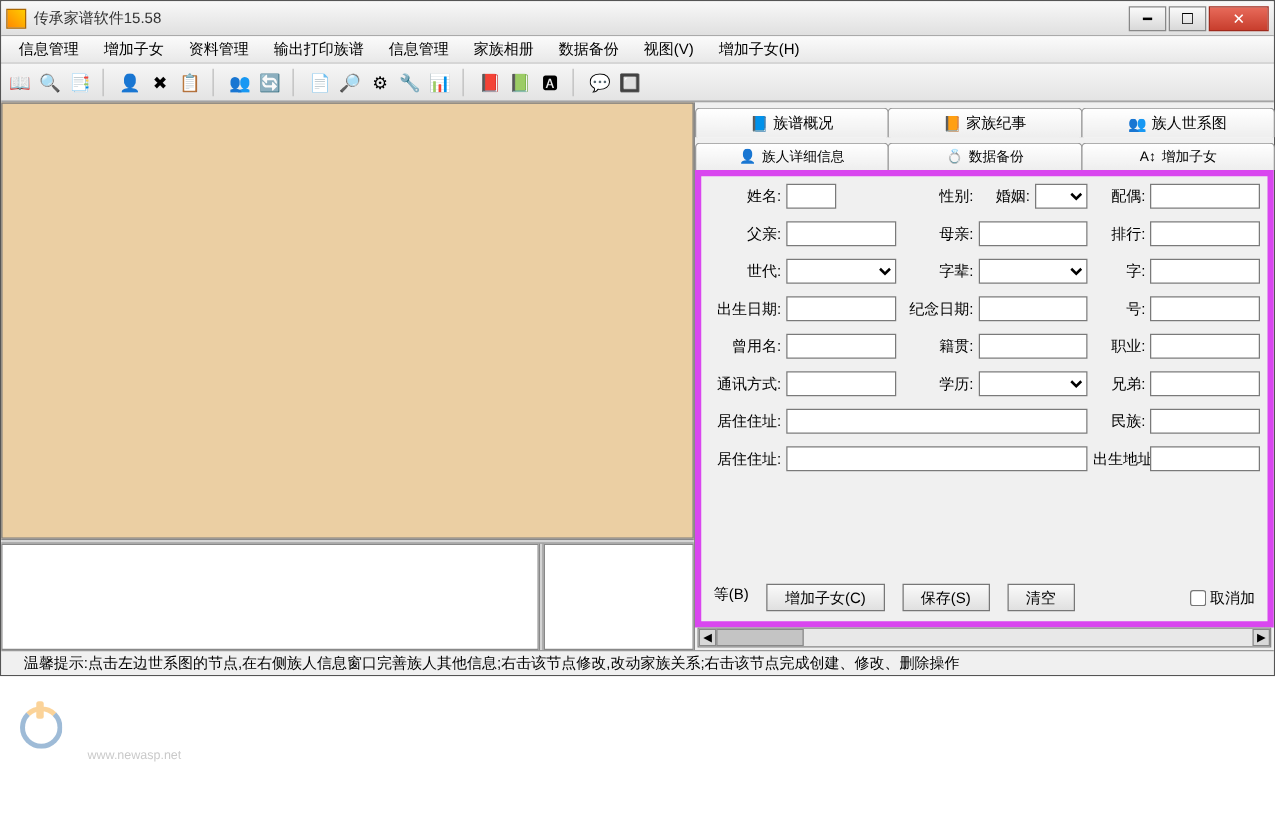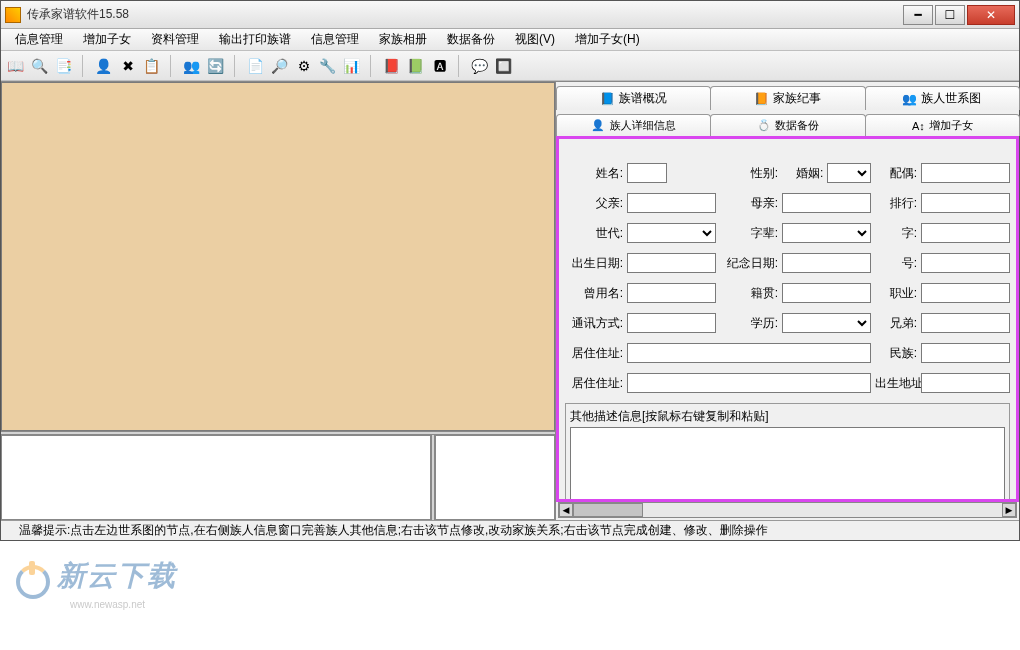--- a/index.html
+++ b/index.html
@@ -34,7 +34,7 @@
 .tab.sm { font-size:11px; }
 .tabicon { width:14px; height:14px; display:inline-flex; align-items:center; justify-content:center; }
 
-.form-area { flex:1; background:#f0f0f0; border:3px solid #d946ef; padding:24px 6px 0 6px; overflow:hidden; display:flex; flex-direction:column; min-height:0; }
+.form-area { flex:1; background:#f0f0f0; border:5px solid #d946ef; padding:6px 6px 0 6px; overflow:hidden; display:flex; flex-direction:column; min-height:0; }
 .fields { display:grid; grid-template-columns: 58px 1fr 58px 1fr 42px 1fr; column-gap:4px; row-gap:10px; align-items:center; }
 .lbl { text-align:right; font-size:12px; white-space:nowrap; }
 .inp { height:20px; border:1px solid #7a7a7a; background:#fff; width:100%; font-size:12px; padding:0 2px; }

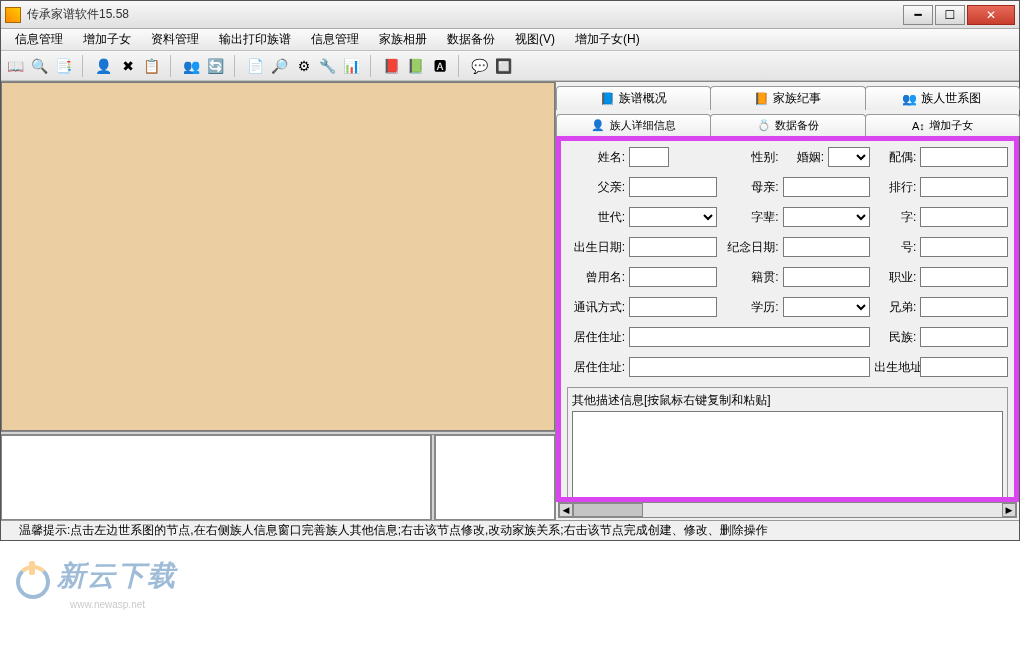--- a/index.html
+++ b/index.html
@@ -214,10 +214,6 @@
           <input class="inp" style="">
         </div>
 
-        <div class="desc-group">
-          <div class="desc-legend">其他描述信息[按鼠标右键复制和粘贴]</div>
-          <textarea class="desc-ta" style=""></textarea>
-        </div>
 
       </div>
 

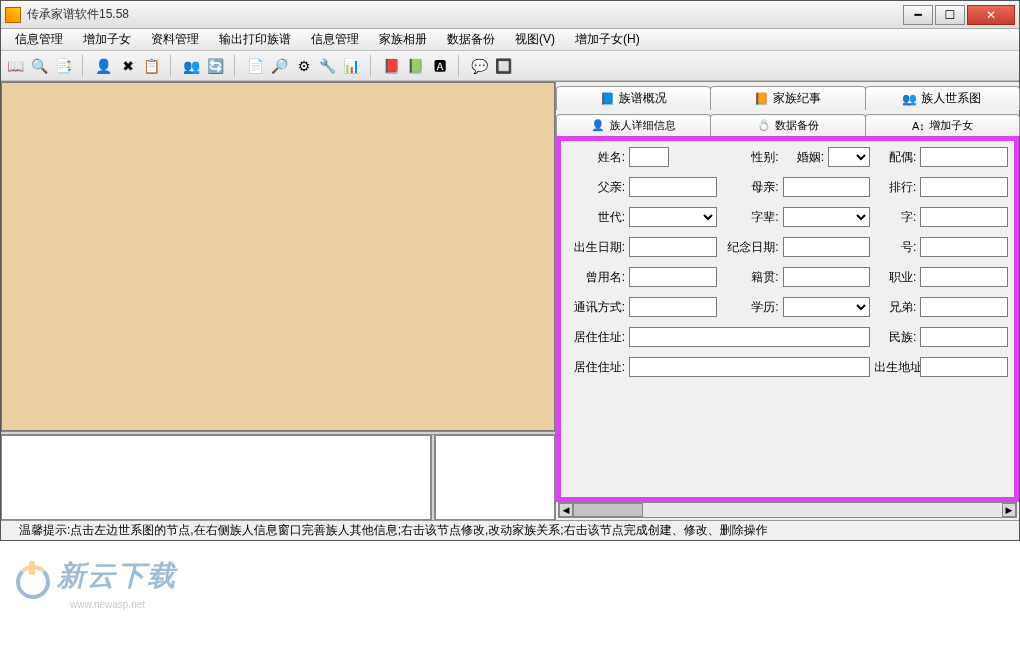--- a/index.html
+++ b/index.html
@@ -215,6 +215,16 @@
         </div>
 
 
+        <div class="btnrow">
+          <span class="btn" style="border:none;background:none;padding:0">等(B)</span>
+          <button class="btn">增加子女(C)</button>
+          <button class="btn">保存(S)</button>
+          <button class="btn">清空</button>
+          <label class="chk">
+            <input type="checkbox" style="">
+            <span>取消加</span>
+          </label>
+        </div>
       </div>
 
       <div class="hscroll">

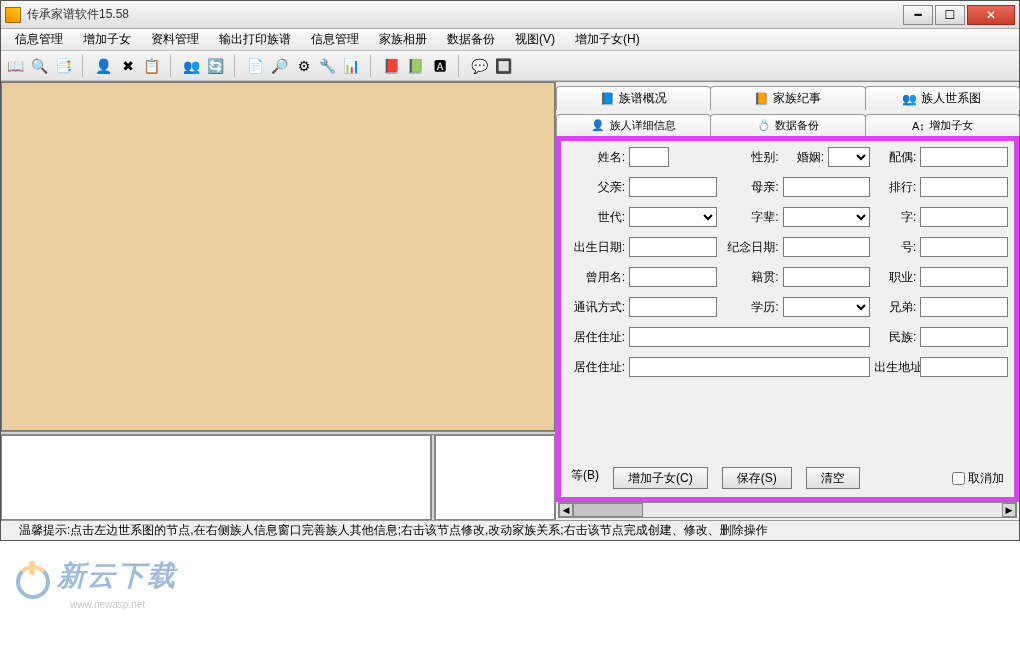--- a/index.html
+++ b/index.html
@@ -242,7 +242,6 @@
 
 <div class="watermark">
   <span class="wm-ico"></span>
-  <span class="wm-main">新云下载</span>
   <div class="wm-sub">www.newasp.net</div>
 </div>
 

